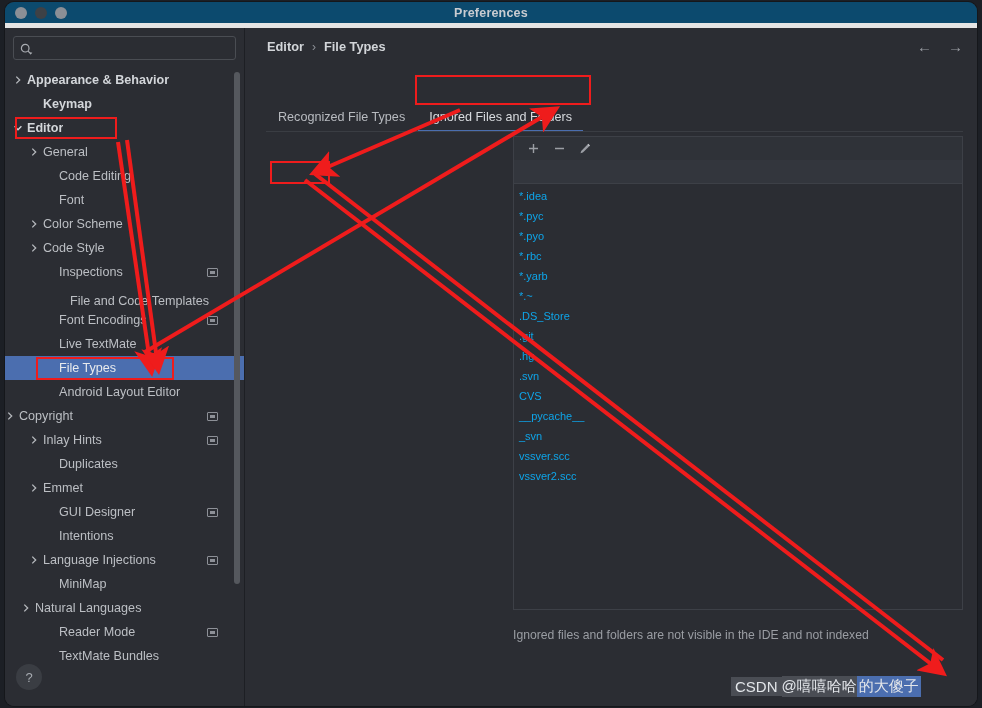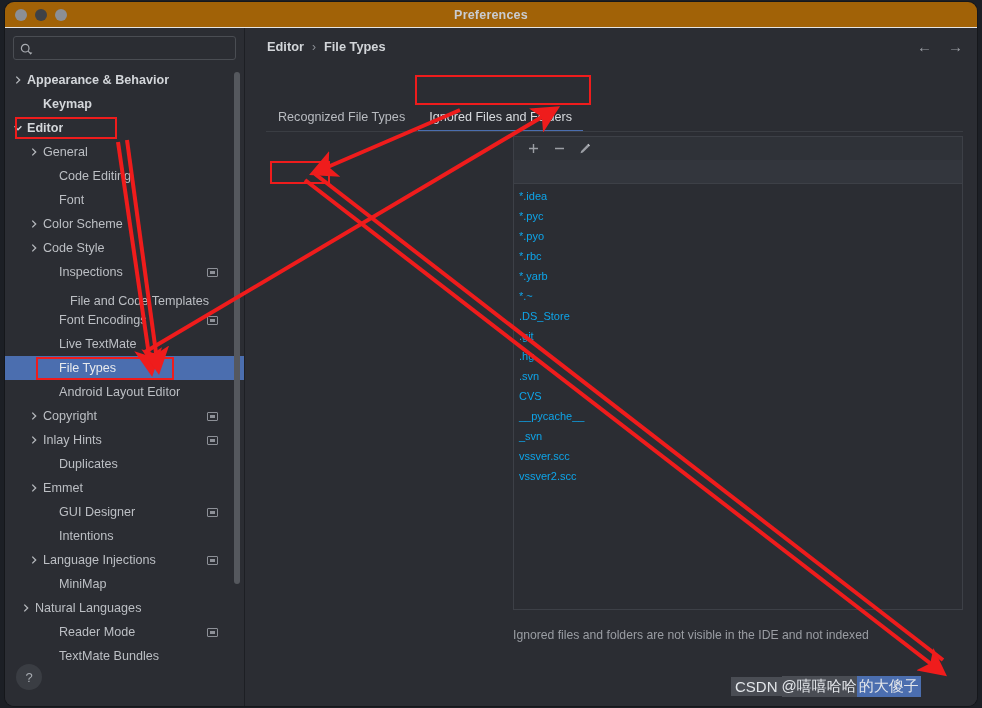--- a/index.html
+++ b/index.html
@@ -21,8 +21,8 @@
   #titlebar {
     position: relative;
     height: 26px;
-    background: #a16207;
-    border-bottom: 1px solid #e5e5e5;
+    background: #0c4a6e;
+    border-bottom: 5px solid #e5e5e5;
     display: flex; align-items: center;
   }
   #traffic { display: flex; gap: 8px; margin-left: 10px; }

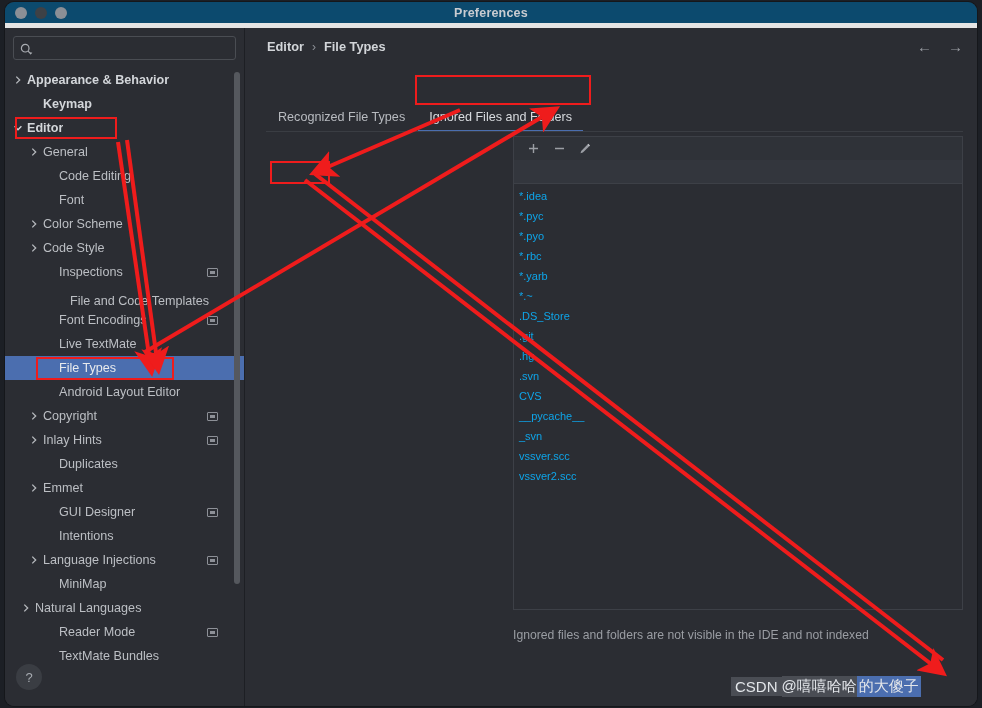--- a/index.html
+++ b/index.html
@@ -274,7 +274,7 @@
               <span class="arrow"></span>
               <span class="lbl">Android Layout Editor</span>
             </div>
-            <div class="node" style="padding-left: 24px;">
+            <div class="node" style="">
               <span class="arrow">
                 <svg width="10" height="10" viewBox="0 0 10 10">
                   <path d="M3.3 1.6 L6.7 5 L3.3 8.4" fill="none" stroke="#b6b9be" stroke-width="1.3"></path>

